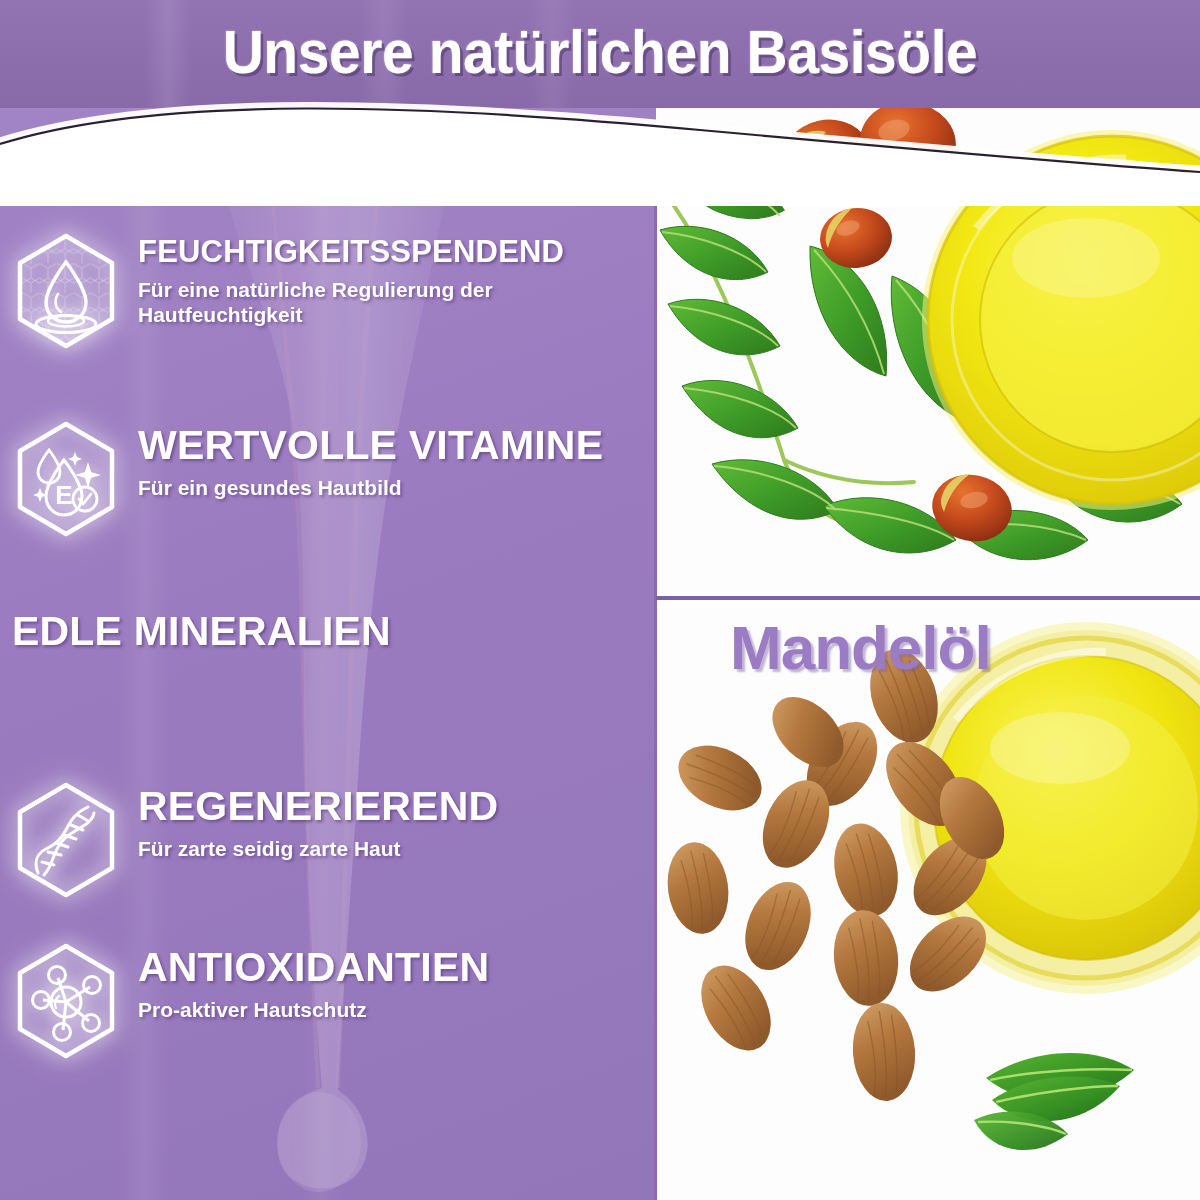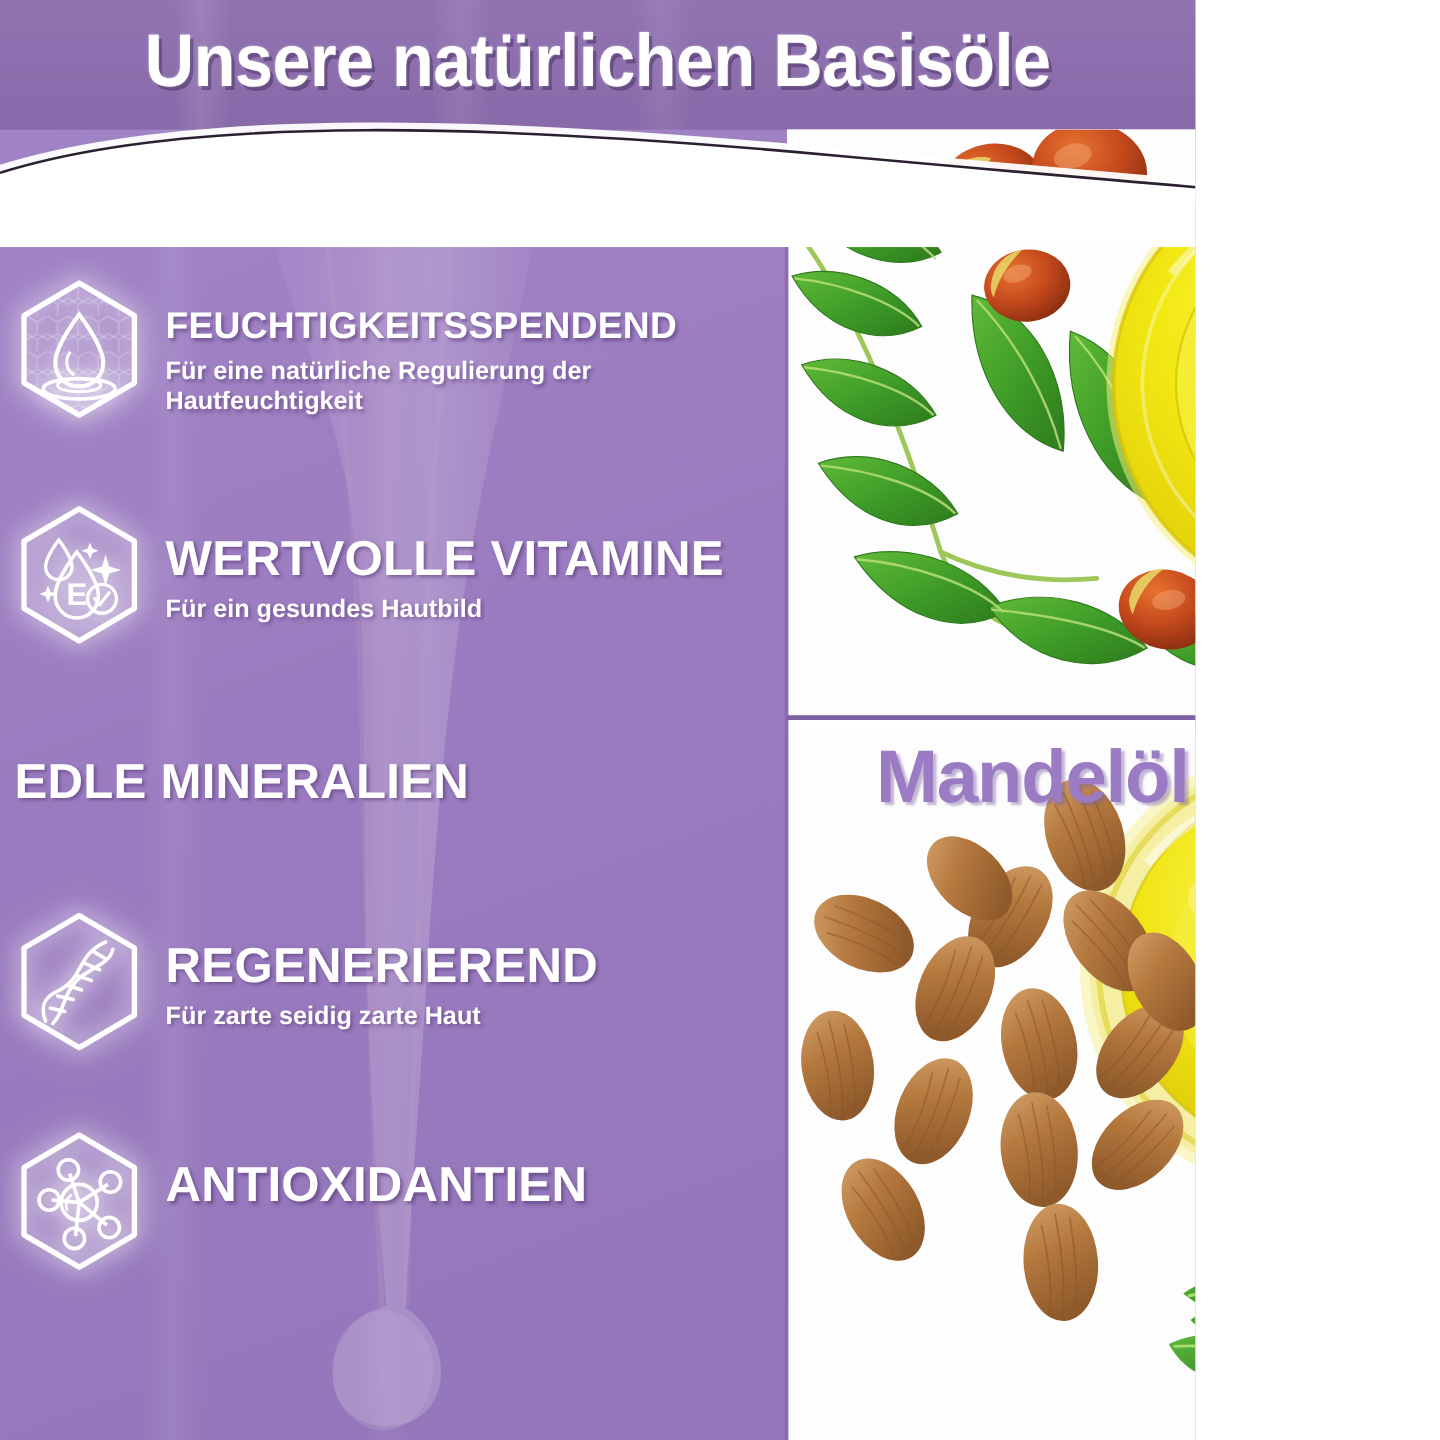--- a/index.html
+++ b/index.html
@@ -8,7 +8,7 @@
     font-family:"Liberation Sans", sans-serif;
     background:#ffffff;
   }
-  .poster{position:relative;width:996px;height:1200px;overflow:hidden;background:#0f172a;}
+  .poster{position:relative;width:1200px;height:1200px;overflow:hidden;background:#0f172a;}
 
   
   .header-band{

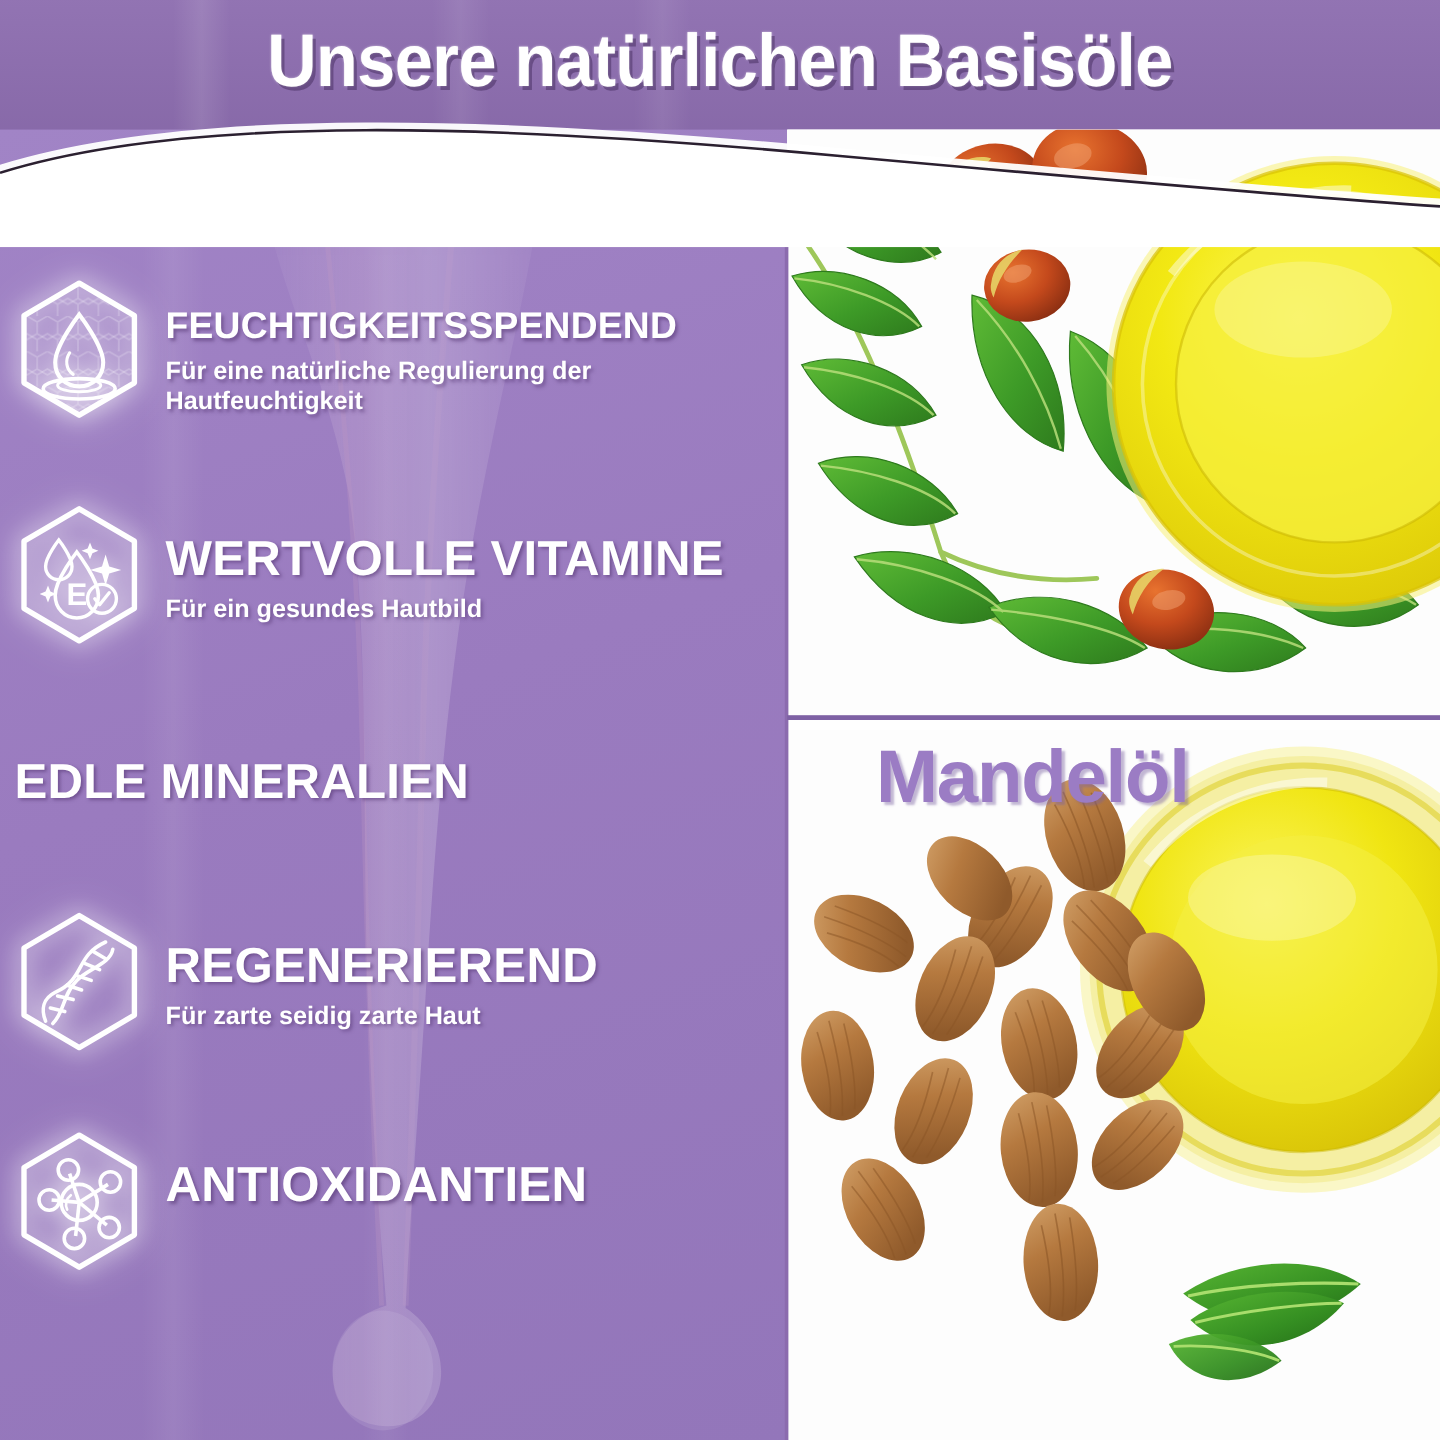--- a/index.html
+++ b/index.html
@@ -76,7 +76,7 @@
   }
   .hexwrap svg{display:block;width:108px;height:118px;}
 
-  .ftext{flex:1 1 auto;padding-top:6px;margin-top:20px;}
+  .ftext{flex:1 1 auto;padding-top:6px;}
   .ftitle{
     color:#ffffff;font-size:41px;font-weight:bold;letter-spacing:.2px;
     line-height:1.05;margin:0 0 8px 0;

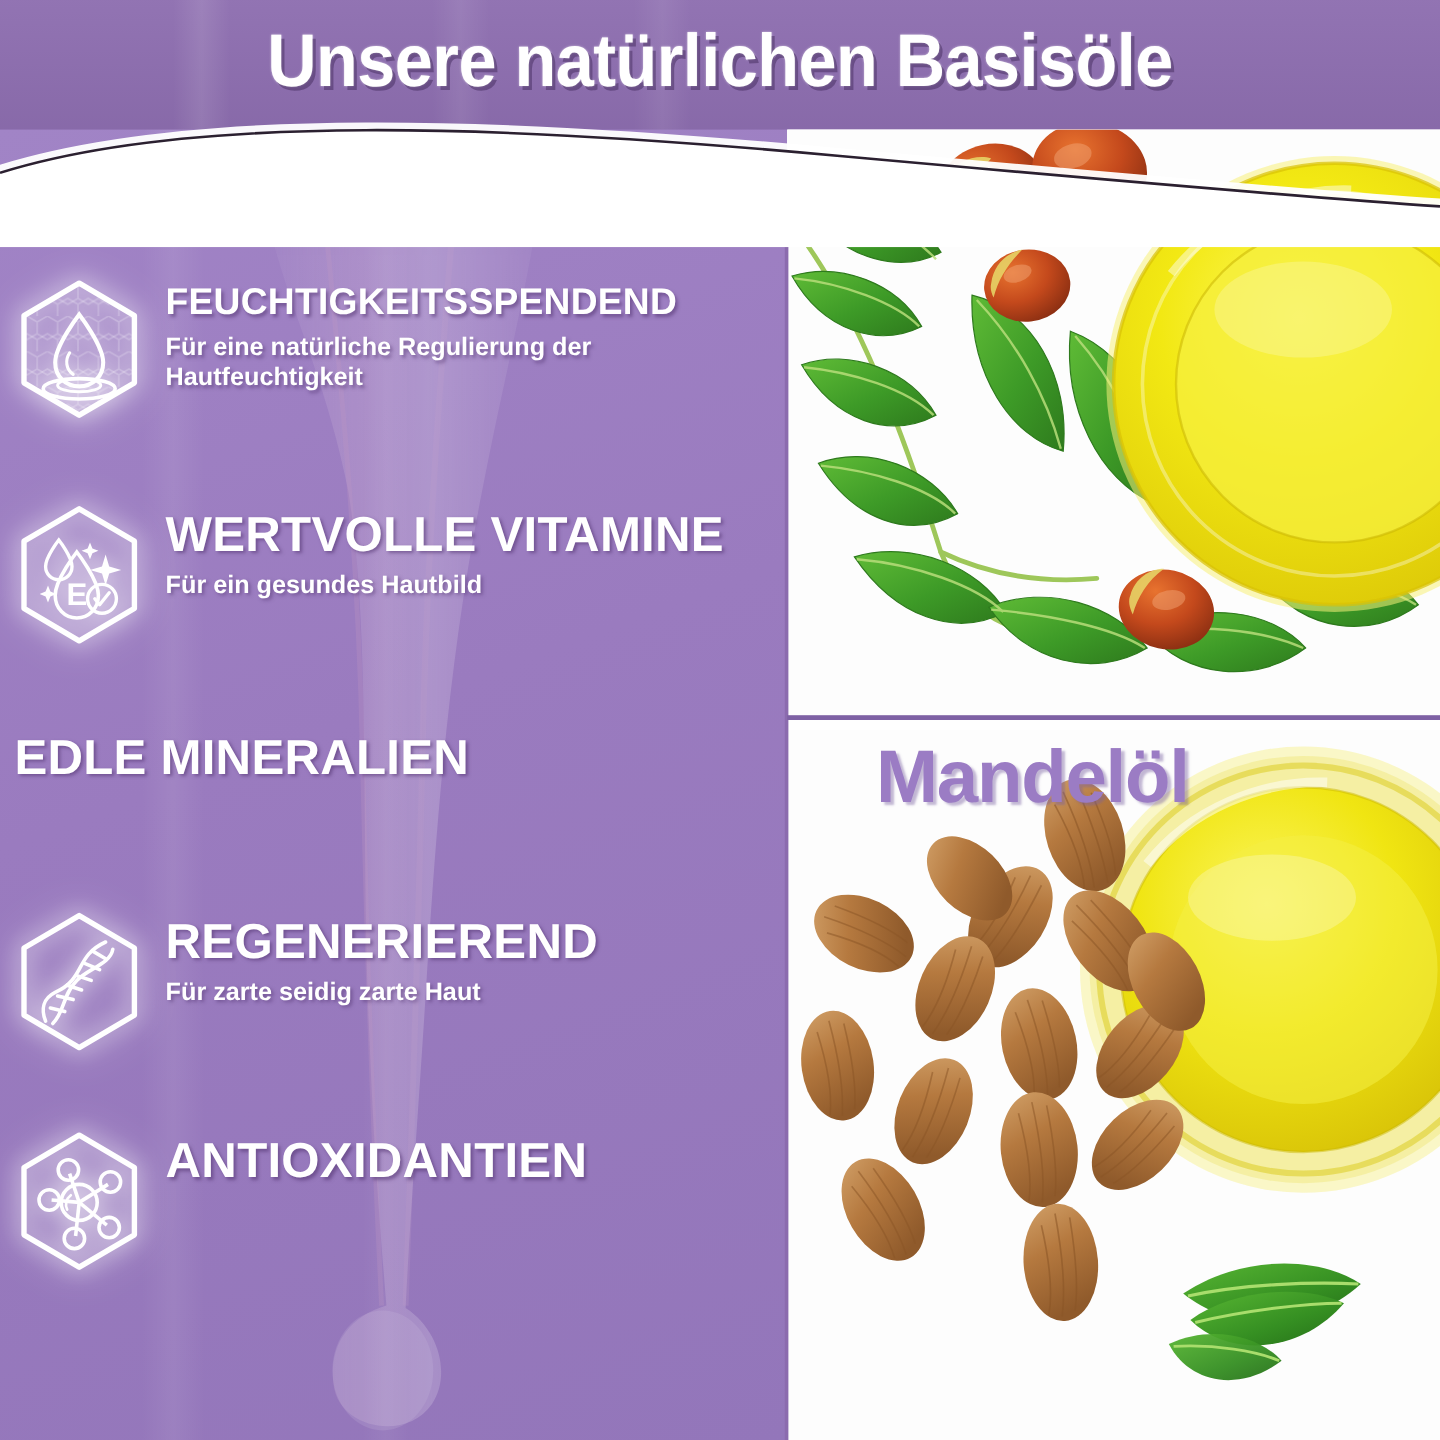--- a/index.html
+++ b/index.html
@@ -67,7 +67,7 @@
   .f0{top:122px;}
   .f1{top:310px;}
   .f2{top:496px;}
-  .f3{top:649px;}
+  .f3{top:671px;}
   .f4{top:832px;}
 
   .hexwrap{

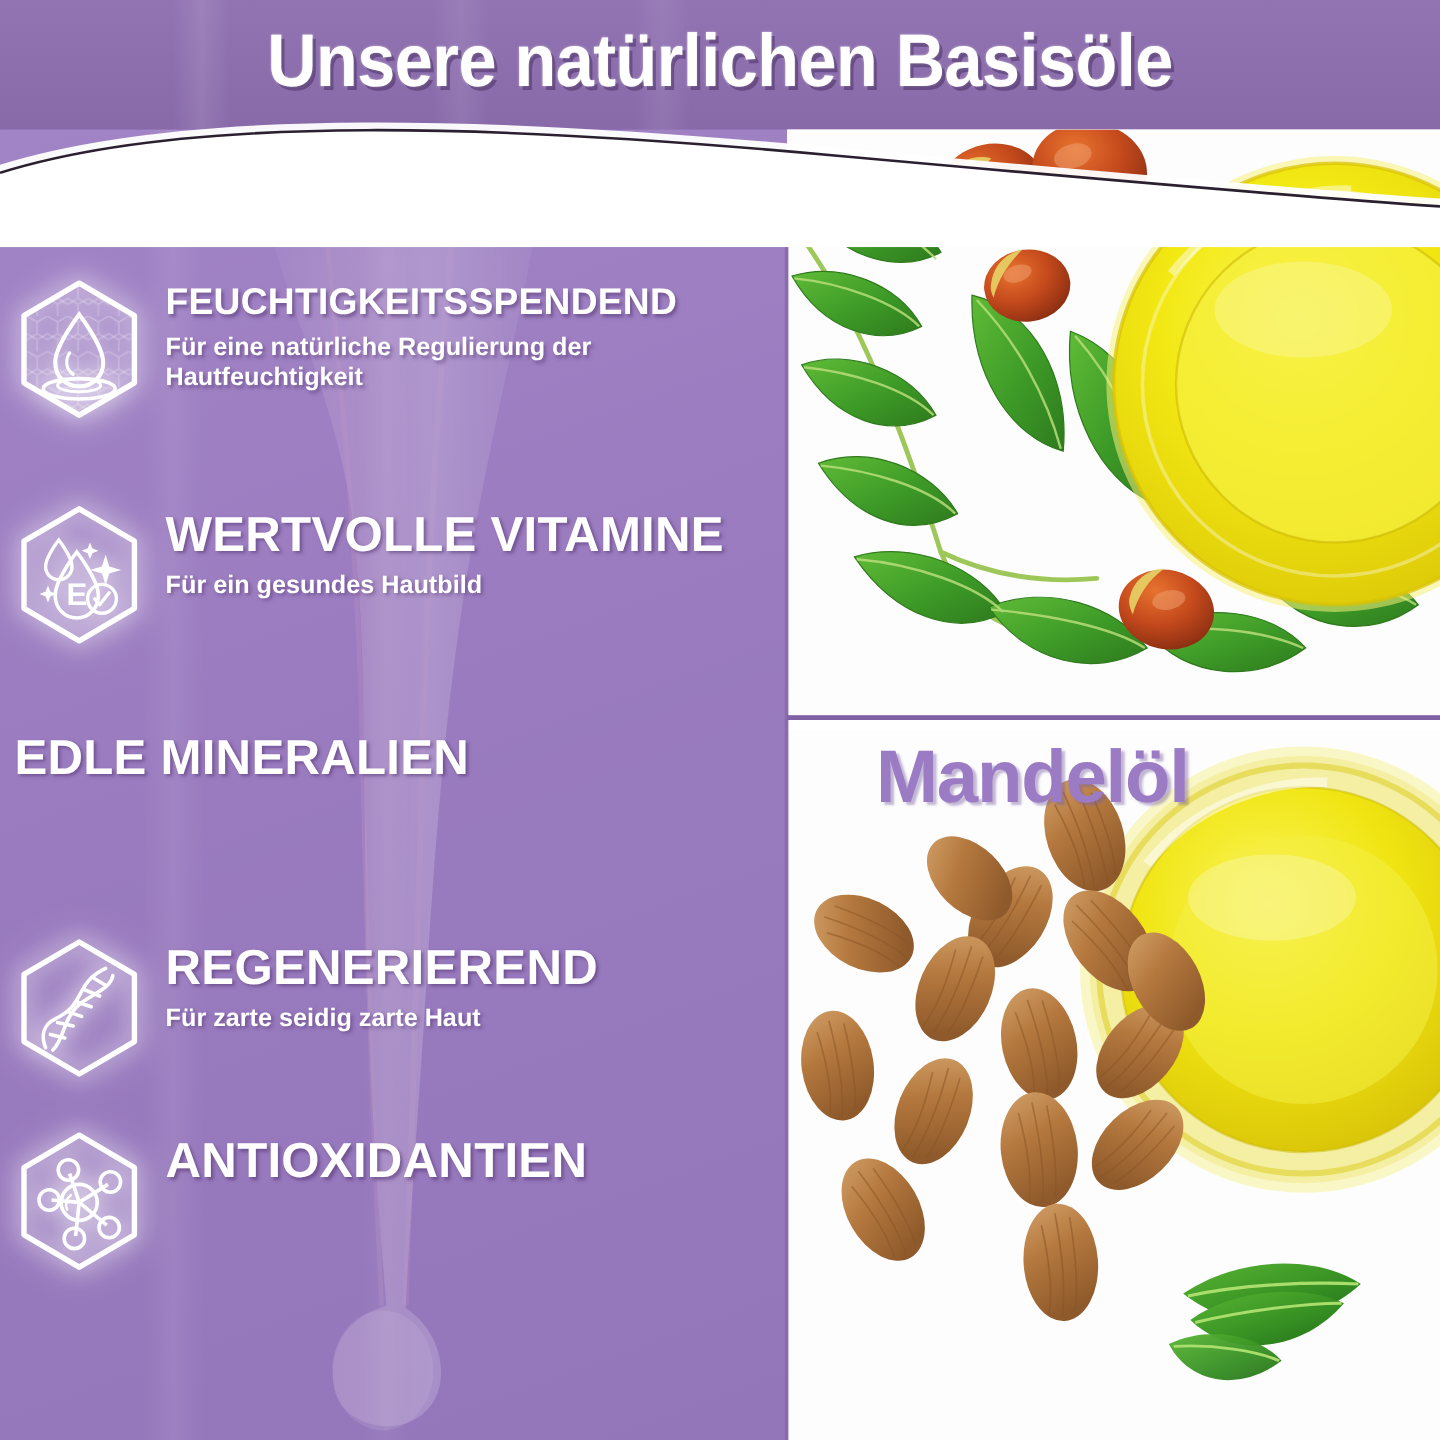--- a/index.html
+++ b/index.html
@@ -249,6 +249,7 @@
         </div>
         <div class="ftext">
           <p class="ftitle">ANTIOXIDANTIEN</p>
+          <p class="fsub">Pro-aktiver Hautschutz</p>
         </div>
       </div>
 

